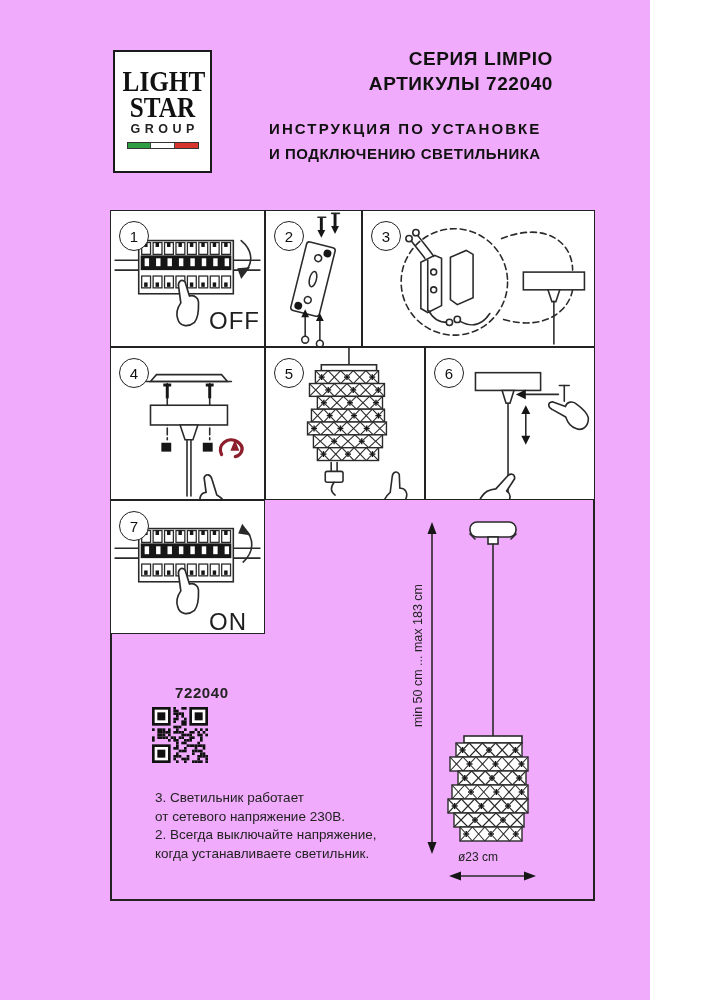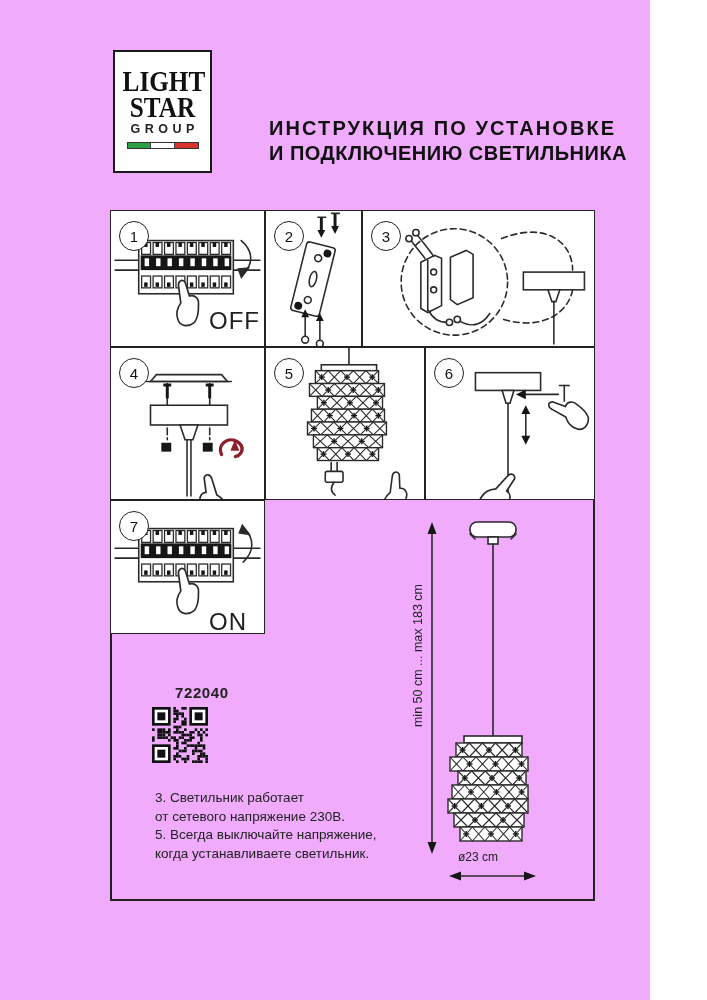--- a/index.html
+++ b/index.html
@@ -68,6 +68,10 @@
     </div>
   </div>
 
+  <div class="series">
+    <div>СЕРИЯ LIMPIO</div>
+    <div>АРТИКУЛЫ 722040</div>
+  </div>
   <div class="title">
     <div class="t1">ИНСТРУКЦИЯ ПО УСТАНОВКЕ</div>
     <div class="t2">И ПОДКЛЮЧЕНИЮ СВЕТИЛЬНИКА</div>

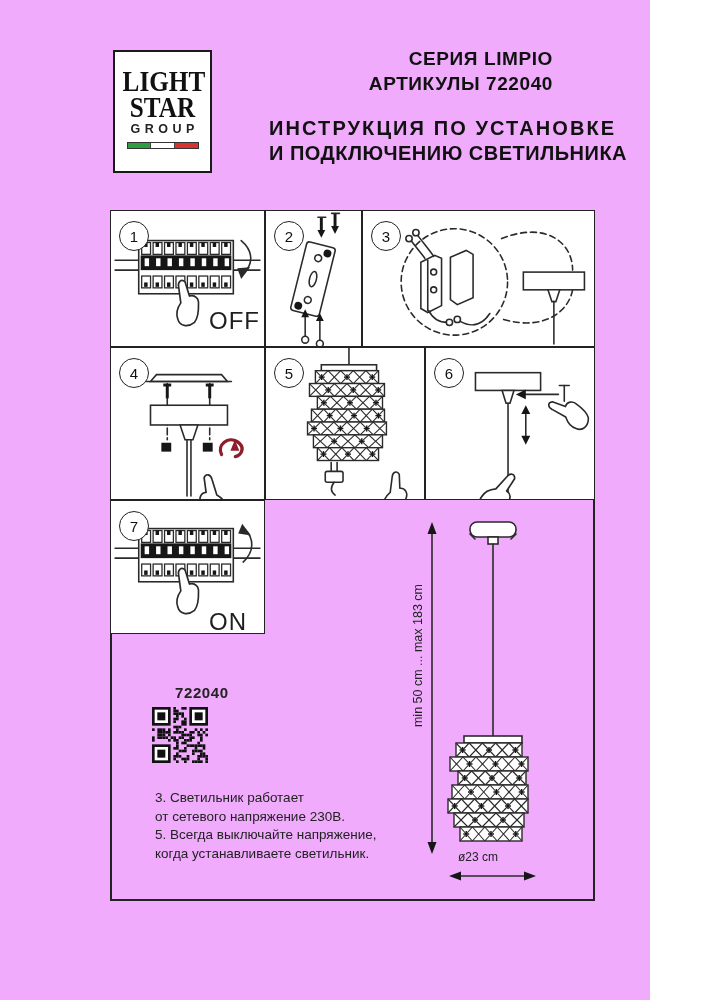--- a/index.html
+++ b/index.html
@@ -19,7 +19,7 @@
   
   .series{position:absolute;right:97px;top:46px;text-align:right;font-weight:bold;
           font-size:19px;line-height:25px;letter-spacing:0.6px;color:#111;}
-  .title{position:absolute;left:269px;top:116px;font-weight:bold;font-size:20px;
+  .title{position:absolute;left:269px;top:116px;font-weight:bold;font-size:15px;
          line-height:25px;color:#111;}
   .t1{letter-spacing:2.1px;}
   .t2{letter-spacing:0.5px;}

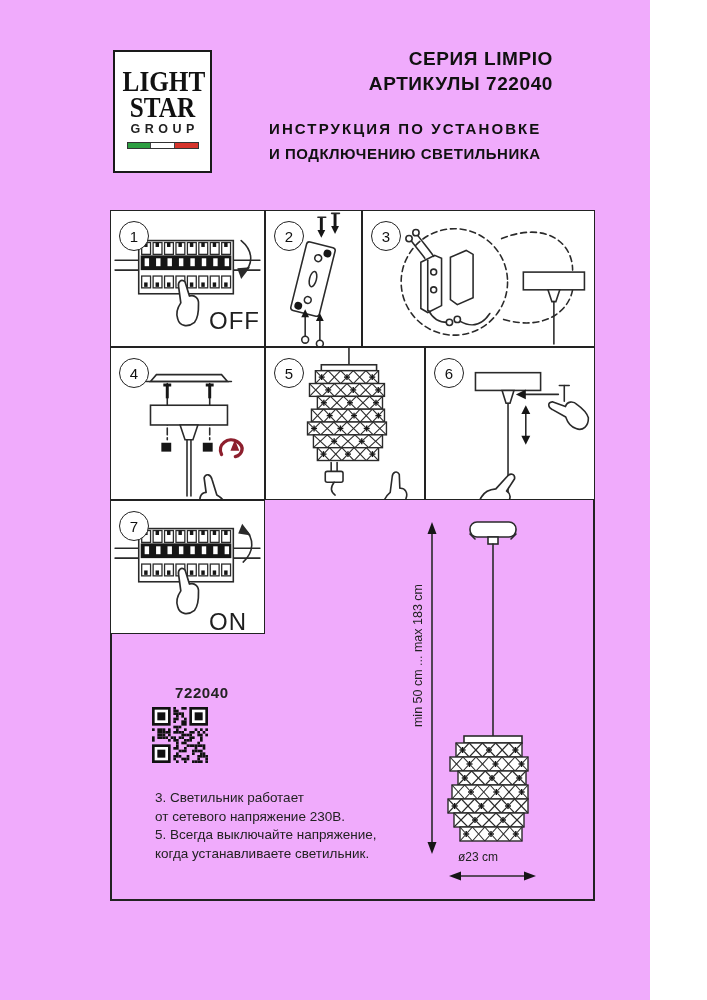--- a/index.html
+++ b/index.html
@@ -599,7 +599,7 @@
   <div class="notes">
     <div>3. Светильник работает</div>
     <div>от сетевого напряжение 230В.</div>
-    <div>5. Всегда выключайте напряжение,</div>
+    <div>2. Всегда выключайте напряжение,</div>
     <div>когда устанавливаете светильник.</div>
   </div>
 

